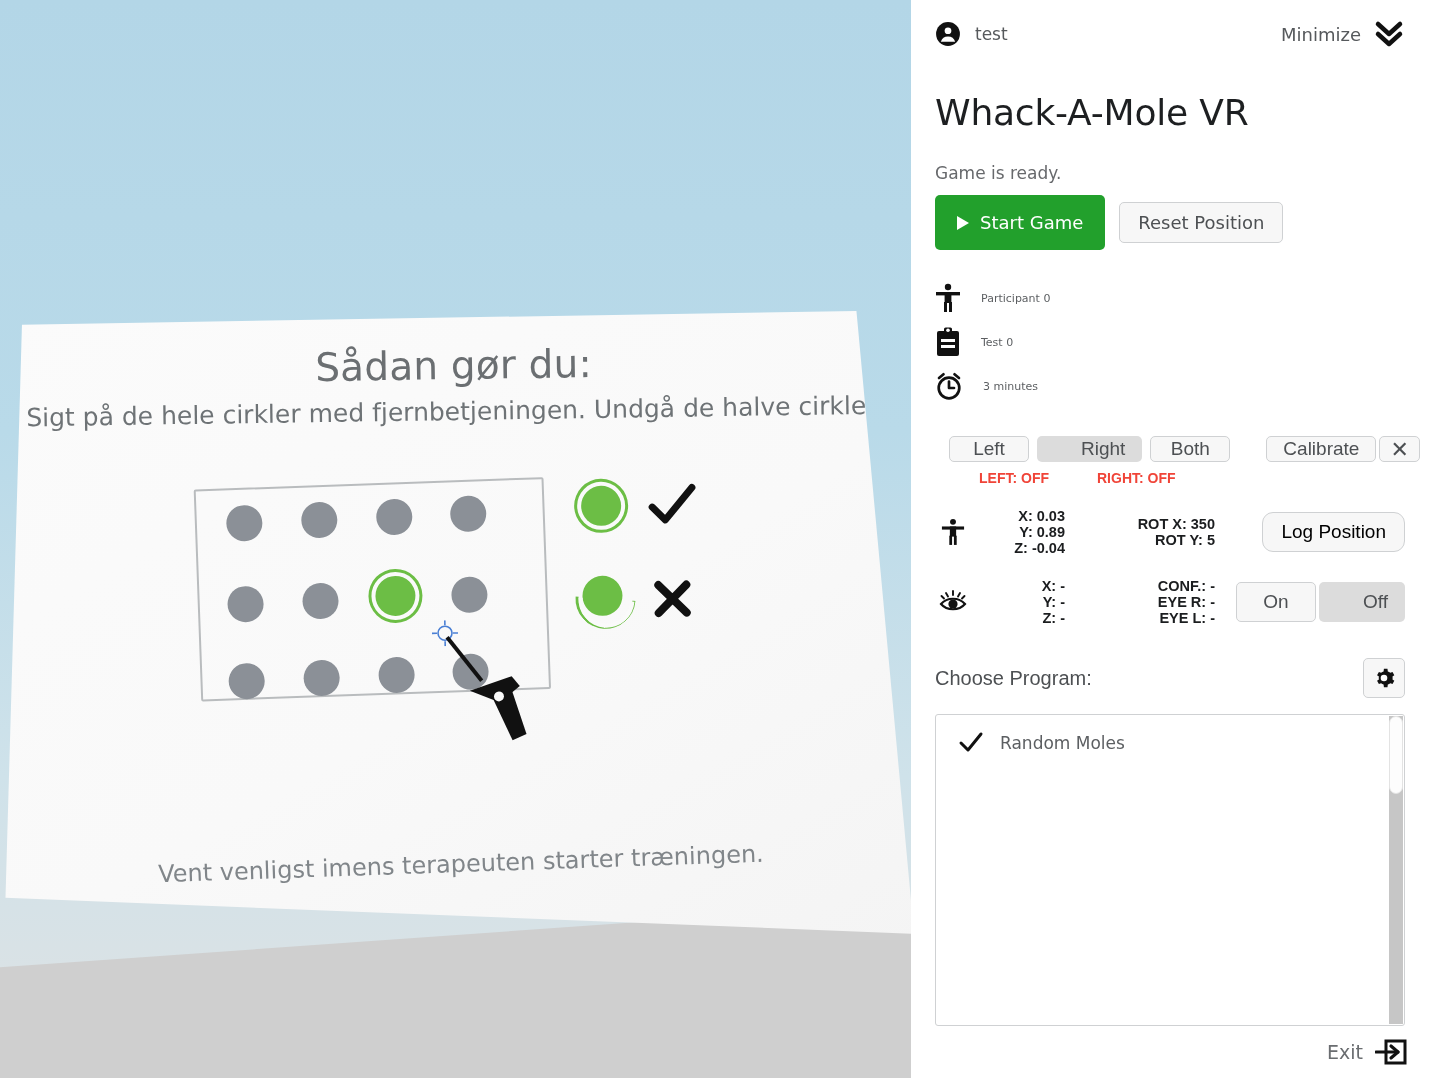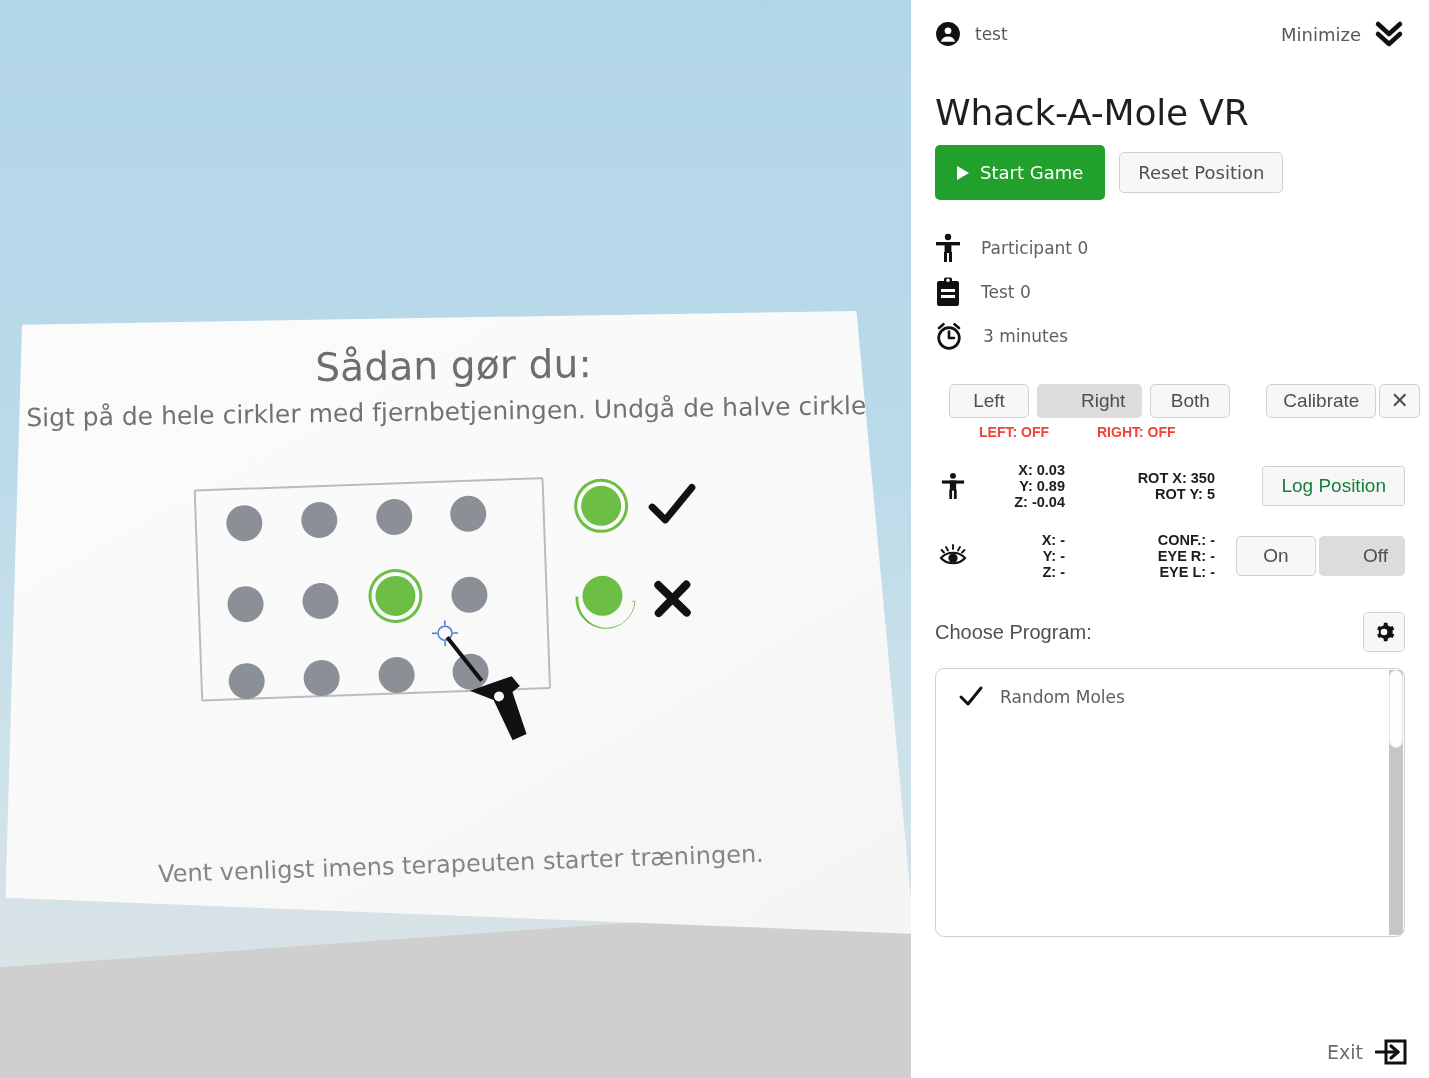--- a/index.html
+++ b/index.html
@@ -298,6 +298,7 @@
 
     <div class="app-title">Whack-A-Mole VR</div>
 
+    <div class="status-line">Game is ready.</div>
 
     <div class="btn-row">
       <button class="btn-start">

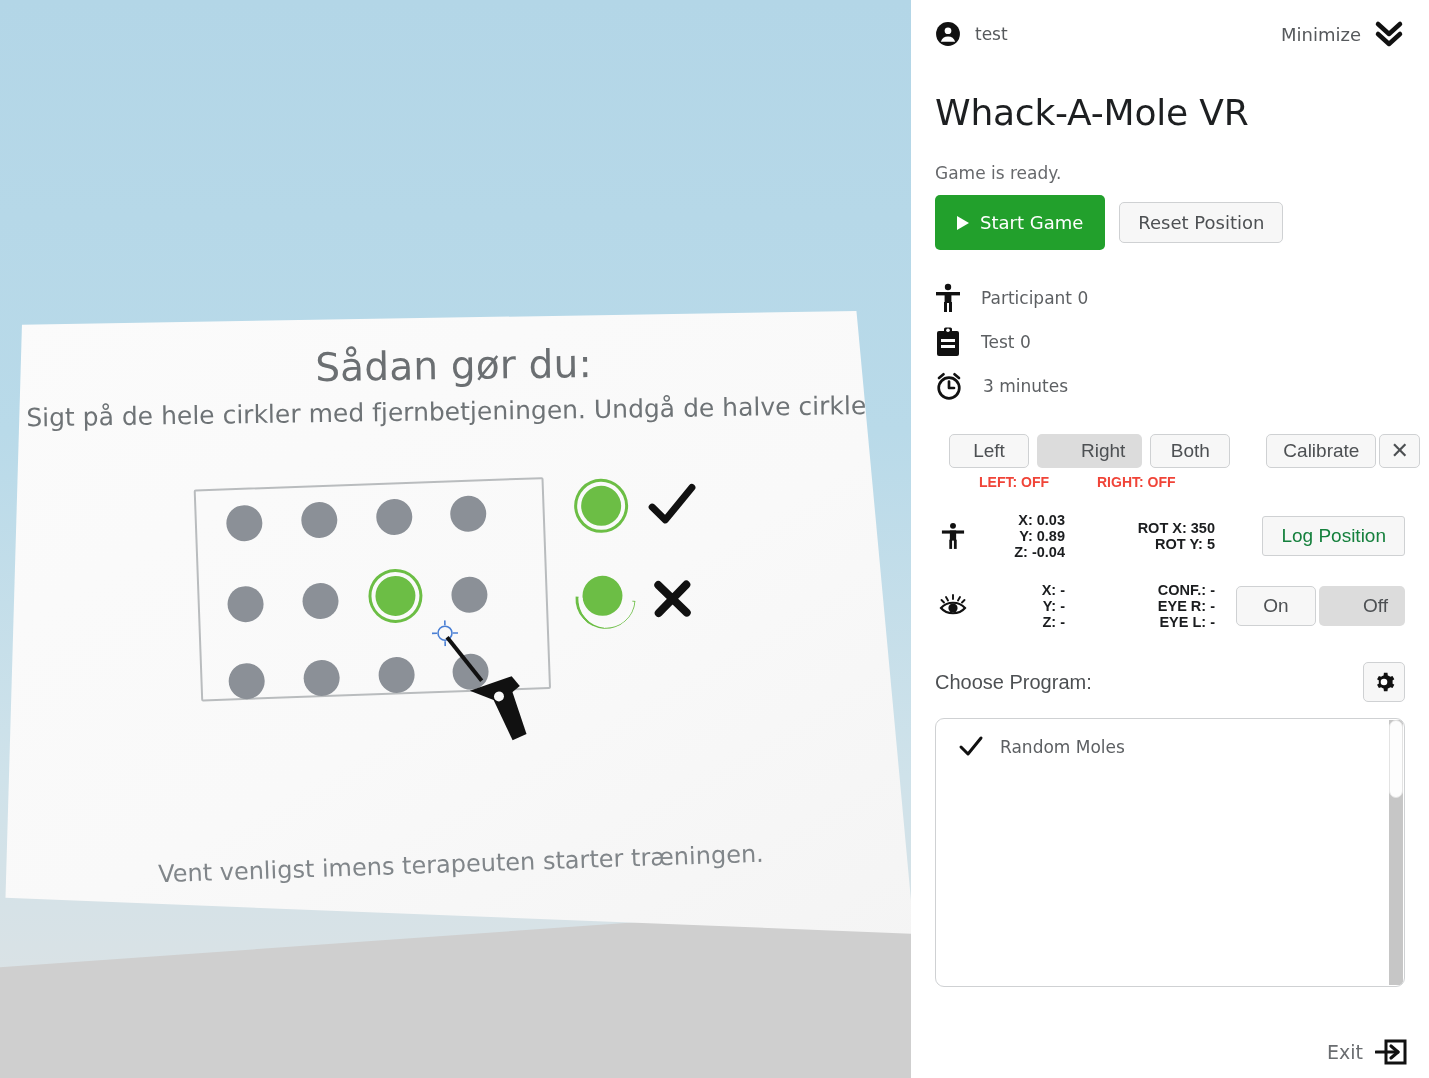--- a/index.html
+++ b/index.html
@@ -142,7 +142,7 @@
 
   .info-list { margin-top: 26px; }
   .info-row { display: flex; align-items: center; gap: 20px; height: 44px; }
-  .info-text { font-family: "DejaVu Sans", sans-serif; font-size: 17px; color: #5c5f62; }
+  .info-text { font-family: "DejaVu Sans", sans-serif; font-size: 11px; color: #5c5f62; }
 
   .hand-row { display: flex; align-items: center; gap: 14px; margin-top: 26px; }
   .seg {

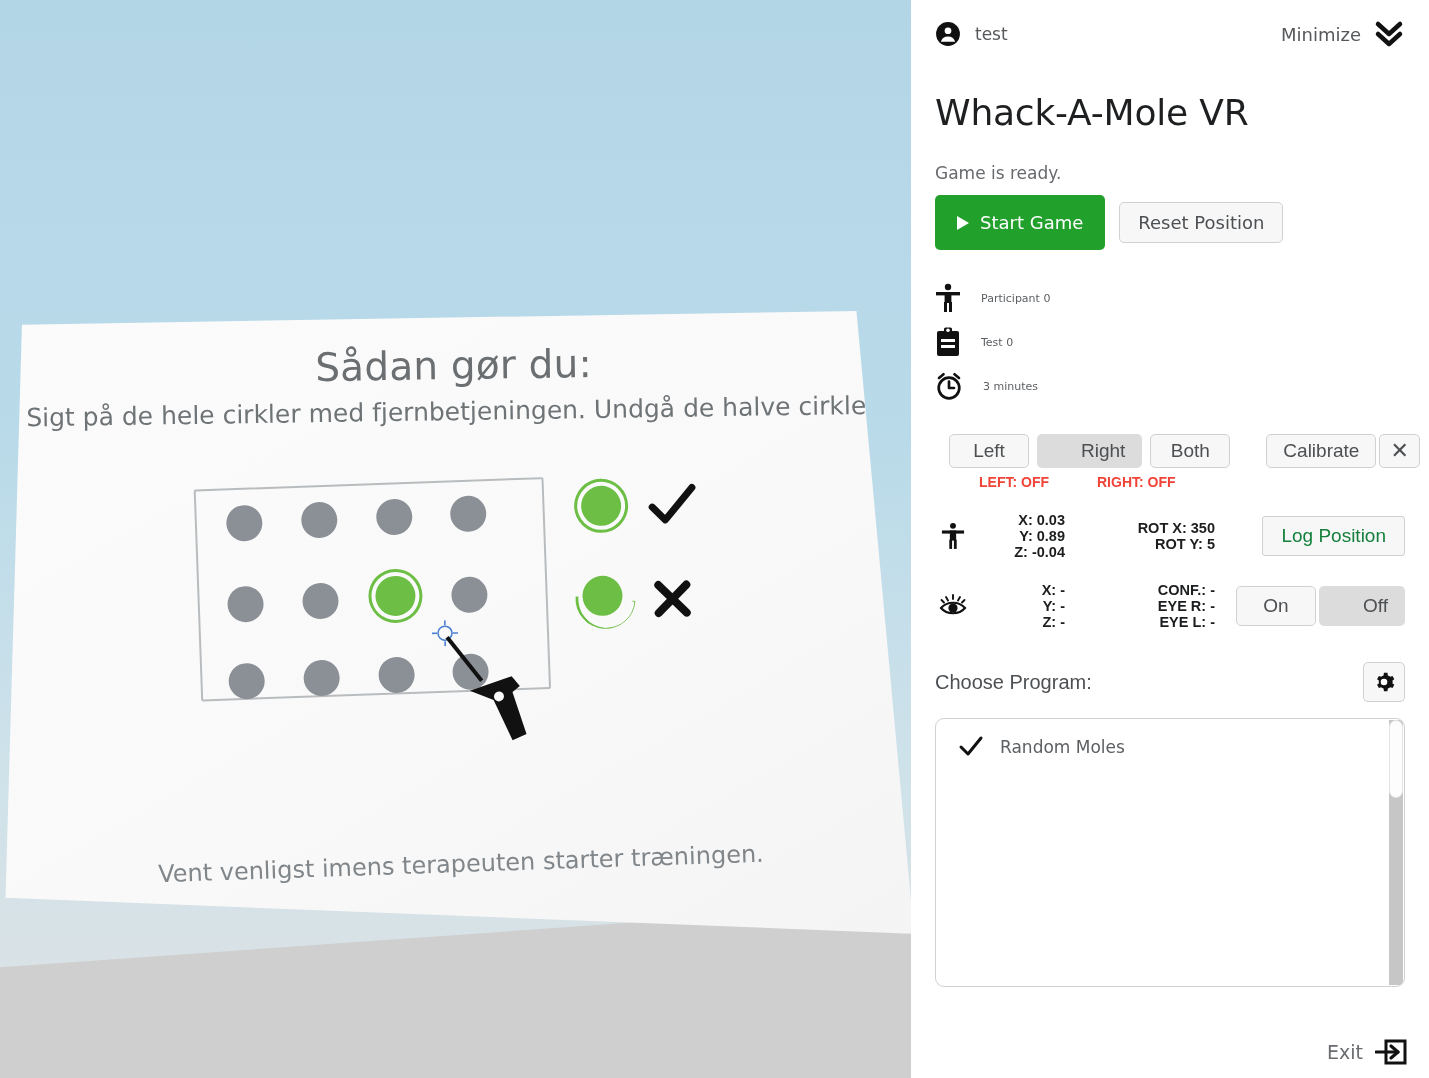--- a/index.html
+++ b/index.html
@@ -147,7 +147,7 @@
   .hand-row { display: flex; align-items: center; gap: 14px; margin-top: 26px; }
   .seg {
     background: #f7f7f7; border: 1px solid #cfd1d3; border-radius: 5px;
-    height: 34px; min-width: 80px; padding: 0 16px;
+    height: 26px; min-width: 80px; padding: 0 16px;
     font-family: "Liberation Sans", sans-serif; font-size: 19px; color: #4d5053;
     cursor: pointer;
   }

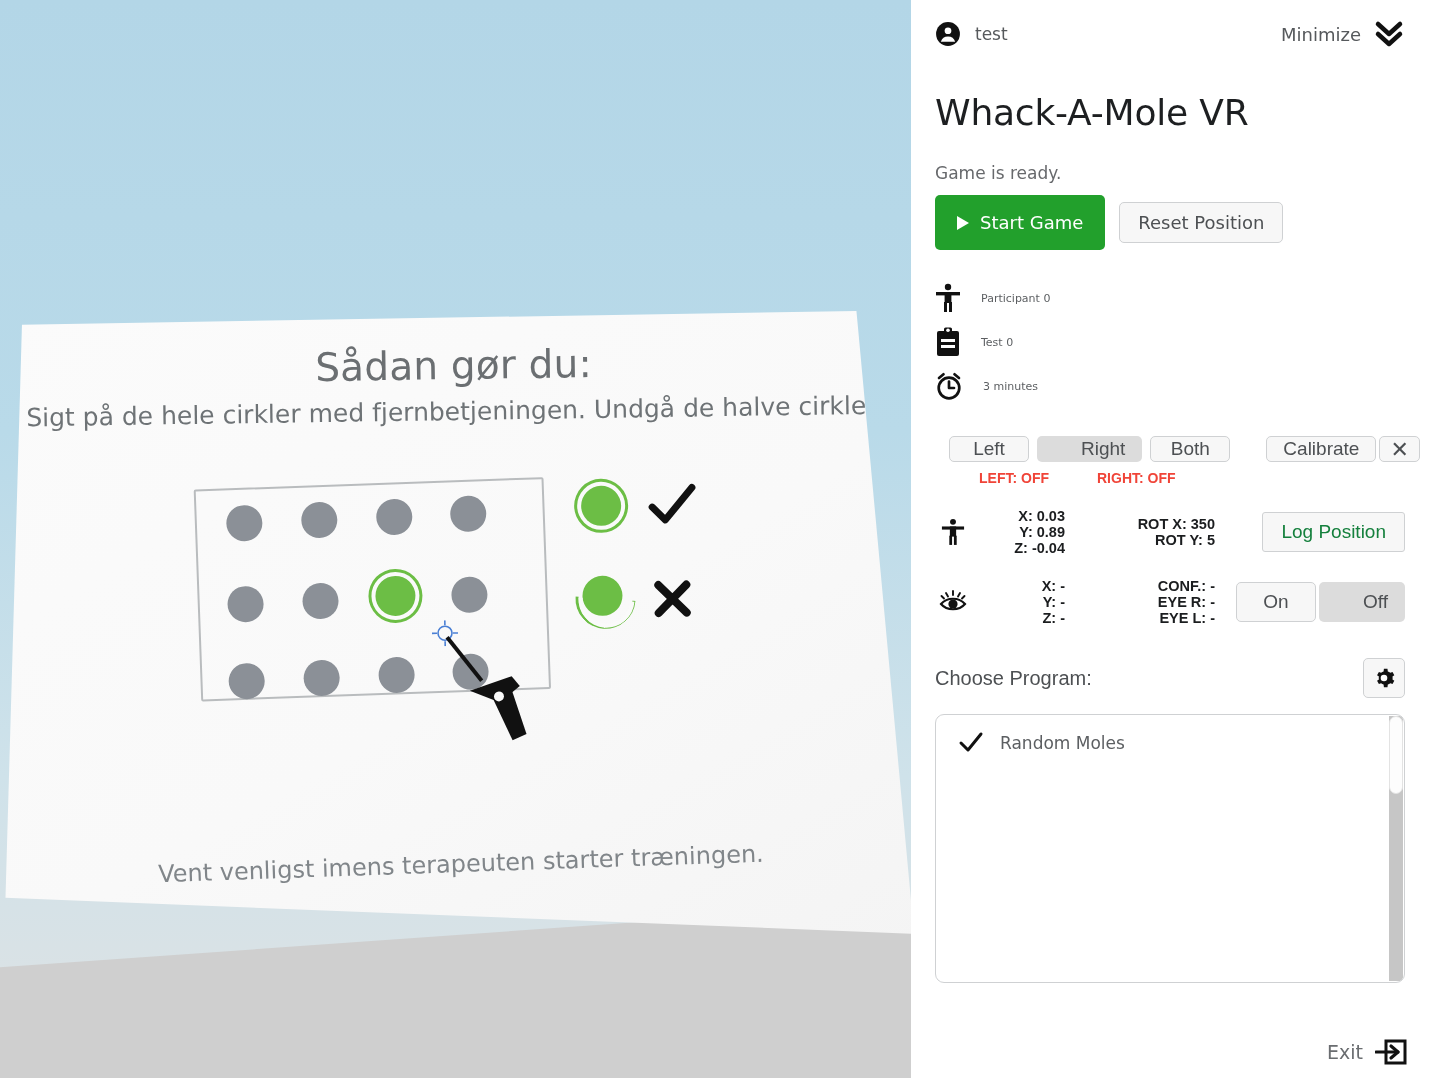--- a/index.html
+++ b/index.html
@@ -169,9 +169,9 @@
   .track-col.c2 { width: 150px; }
   .track-btns { margin-left: auto; display: flex; gap: 3px; }
   .btn-log {
-    background: #f7f7f7; border: 1px solid #cfd1d3; border-radius: 3px;
+    background: #f7f7f7; border: 1px solid #cfd1d3; border-radius: 11px;
     height: 40px; padding: 0 18px;
-    font-family: "Liberation Sans", sans-serif; font-size: 19px; color: #15803d; cursor: pointer;
+    font-family: "Liberation Sans", sans-serif; font-size: 19px; color: #000000; cursor: pointer;
   }
 
   .program-head {

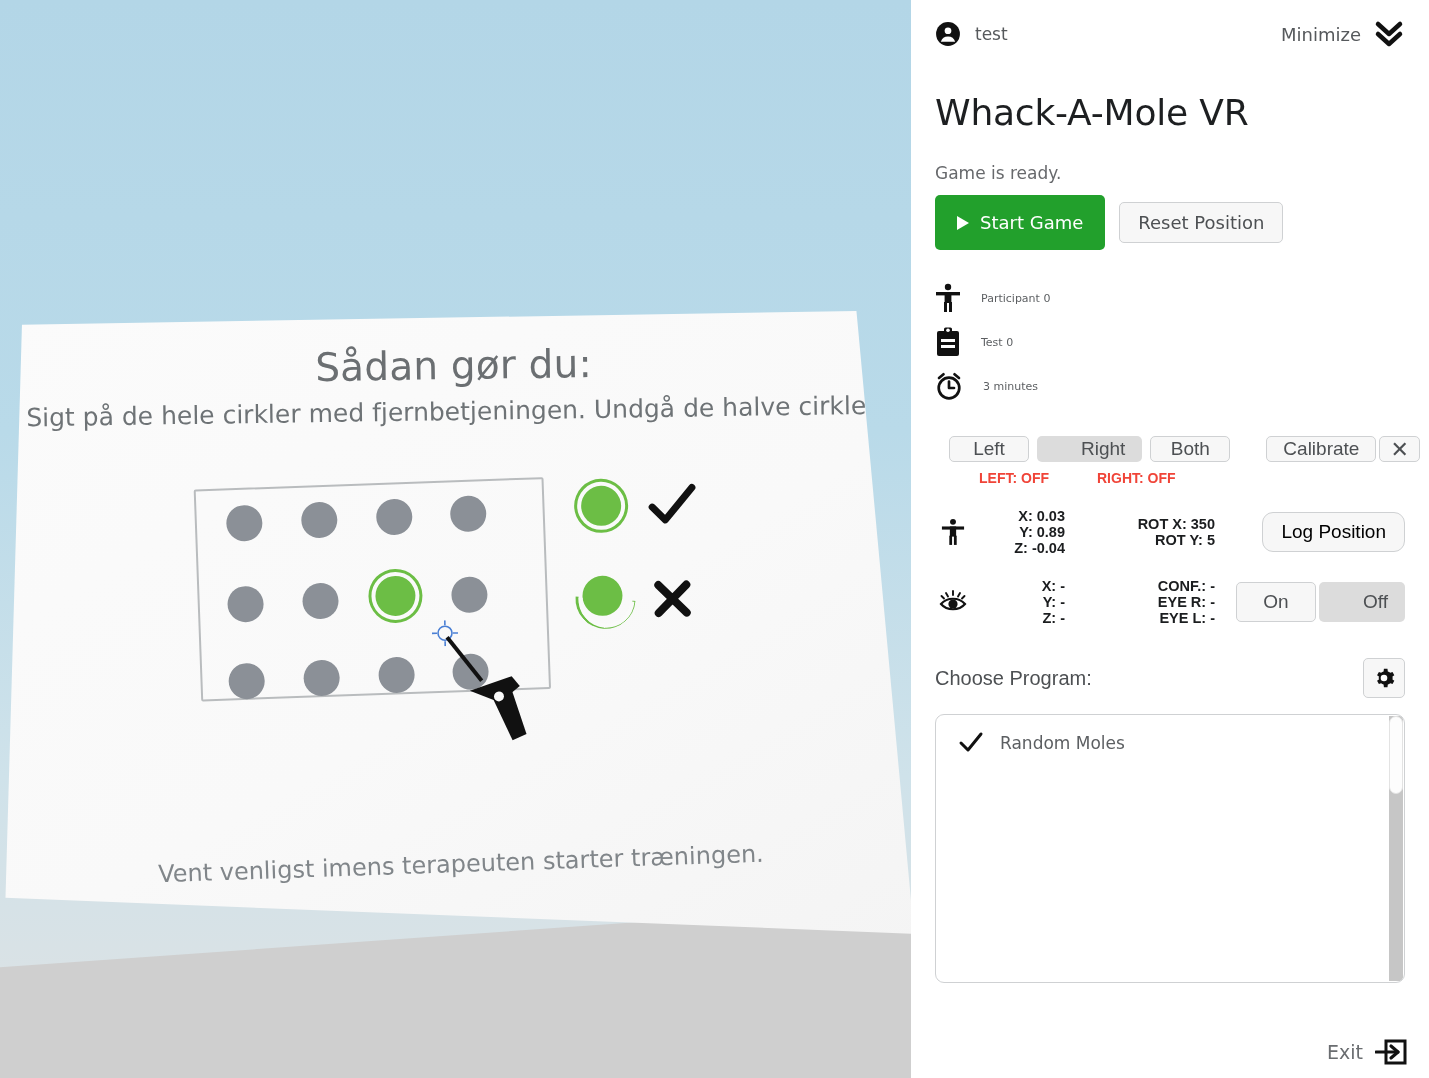--- a/index.html
+++ b/index.html
@@ -187,7 +187,7 @@
 
   .program-list {
     position: relative; margin-top: 16px;
-    height: 269px; border: 1px solid #cfd1d3; border-radius: 9px;
+    height: 312px; border: 1px solid #cfd1d3; border-radius: 3px;
     background: #ffffff; overflow: hidden;
   }
   .prog-item { display: flex; align-items: center; gap: 16px; padding: 16px 22px; cursor: pointer; }

